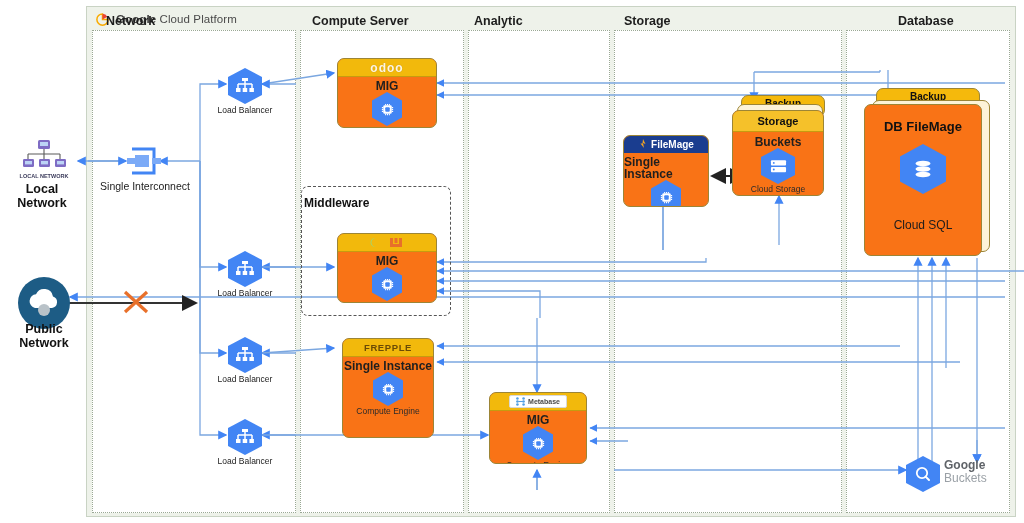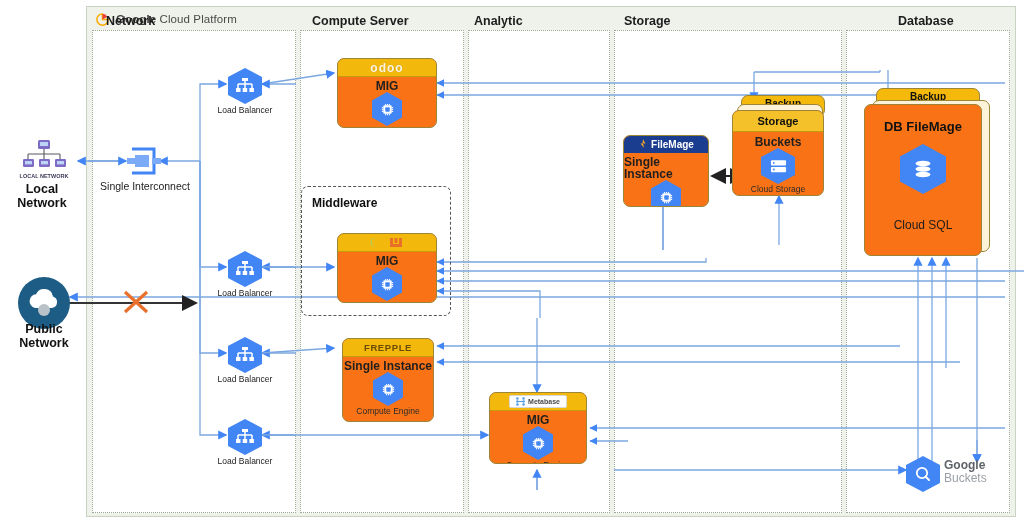--- a/index.html
+++ b/index.html
@@ -285,7 +285,7 @@
 
   <div style="position:absolute;left:301px;top:186px;width:150px;height:130px;
               border:1.6px dashed #555;border-radius:7px;box-sizing:border-box;background:transparent;"></div>
-  <div style="position:absolute;left:312px;top:196px;font-size:12px;font-weight:bold;color:#111;">Middleware</div>
+  <div style="position:absolute;left:304px;top:196px;font-size:12px;font-weight:bold;color:#111;">Middleware</div>
 
   <div class="card" style="left:337px;top:58px;width:100px;height:70px;">
     <div class="bar">

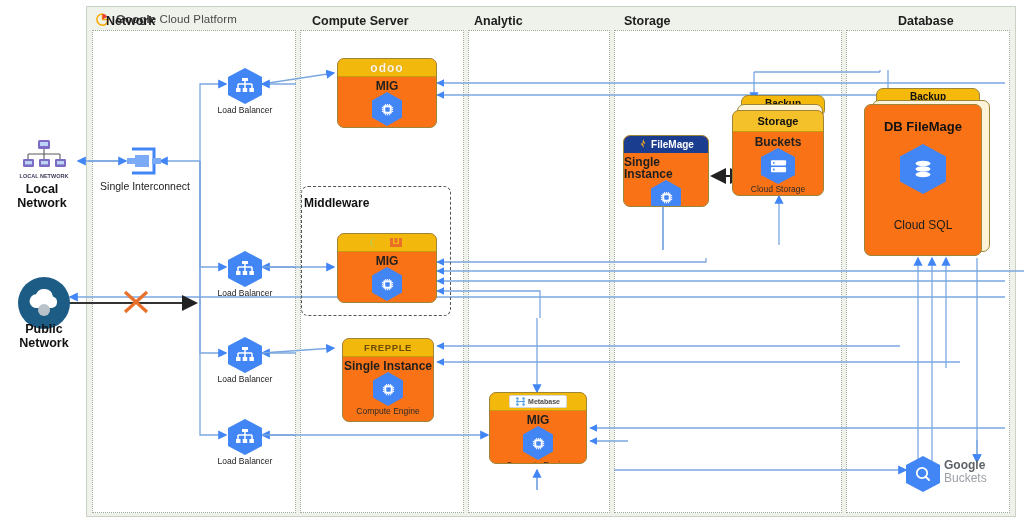--- a/index.html
+++ b/index.html
@@ -333,7 +333,7 @@
     </div>
   </div>
 
-  <div class="card" style="left:342px;top:338px;width:92px;height:84px;">
+  <div class="card" style="left:342px;top:338px;width:92px;height:100px;">
     <div class="bar">
       <span class="frepple-logo">FREPPLE</span>
     </div>

